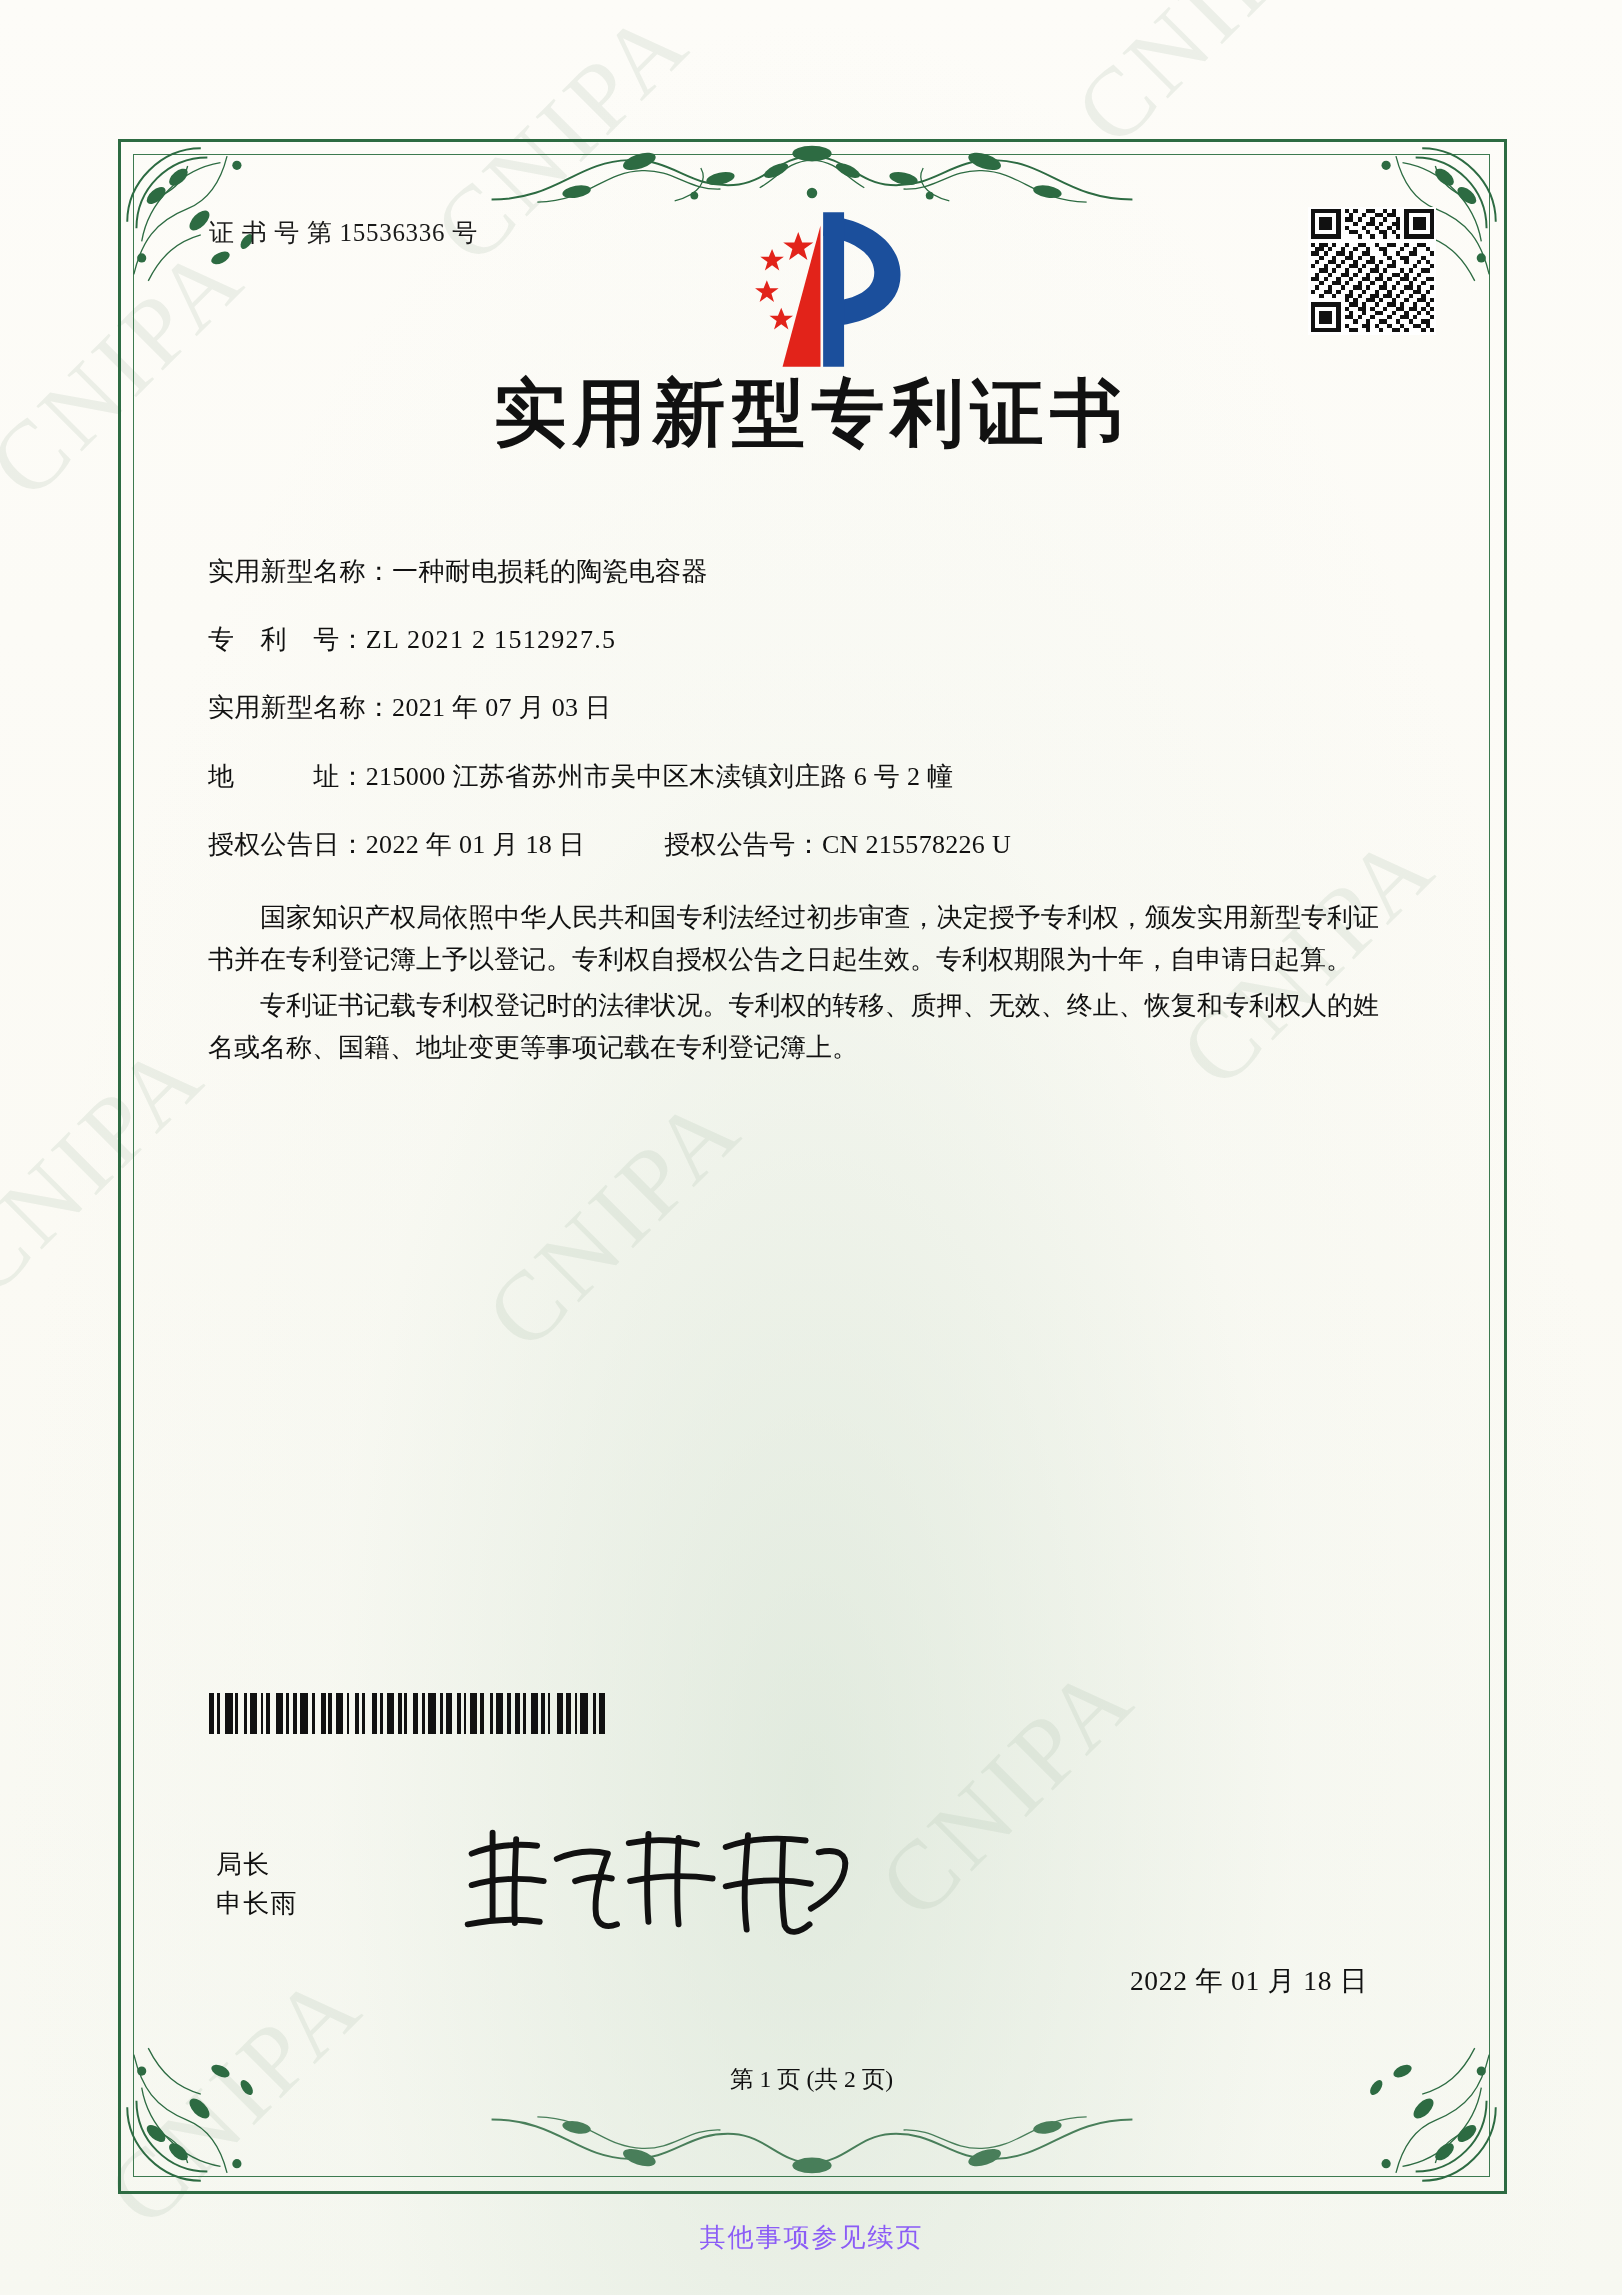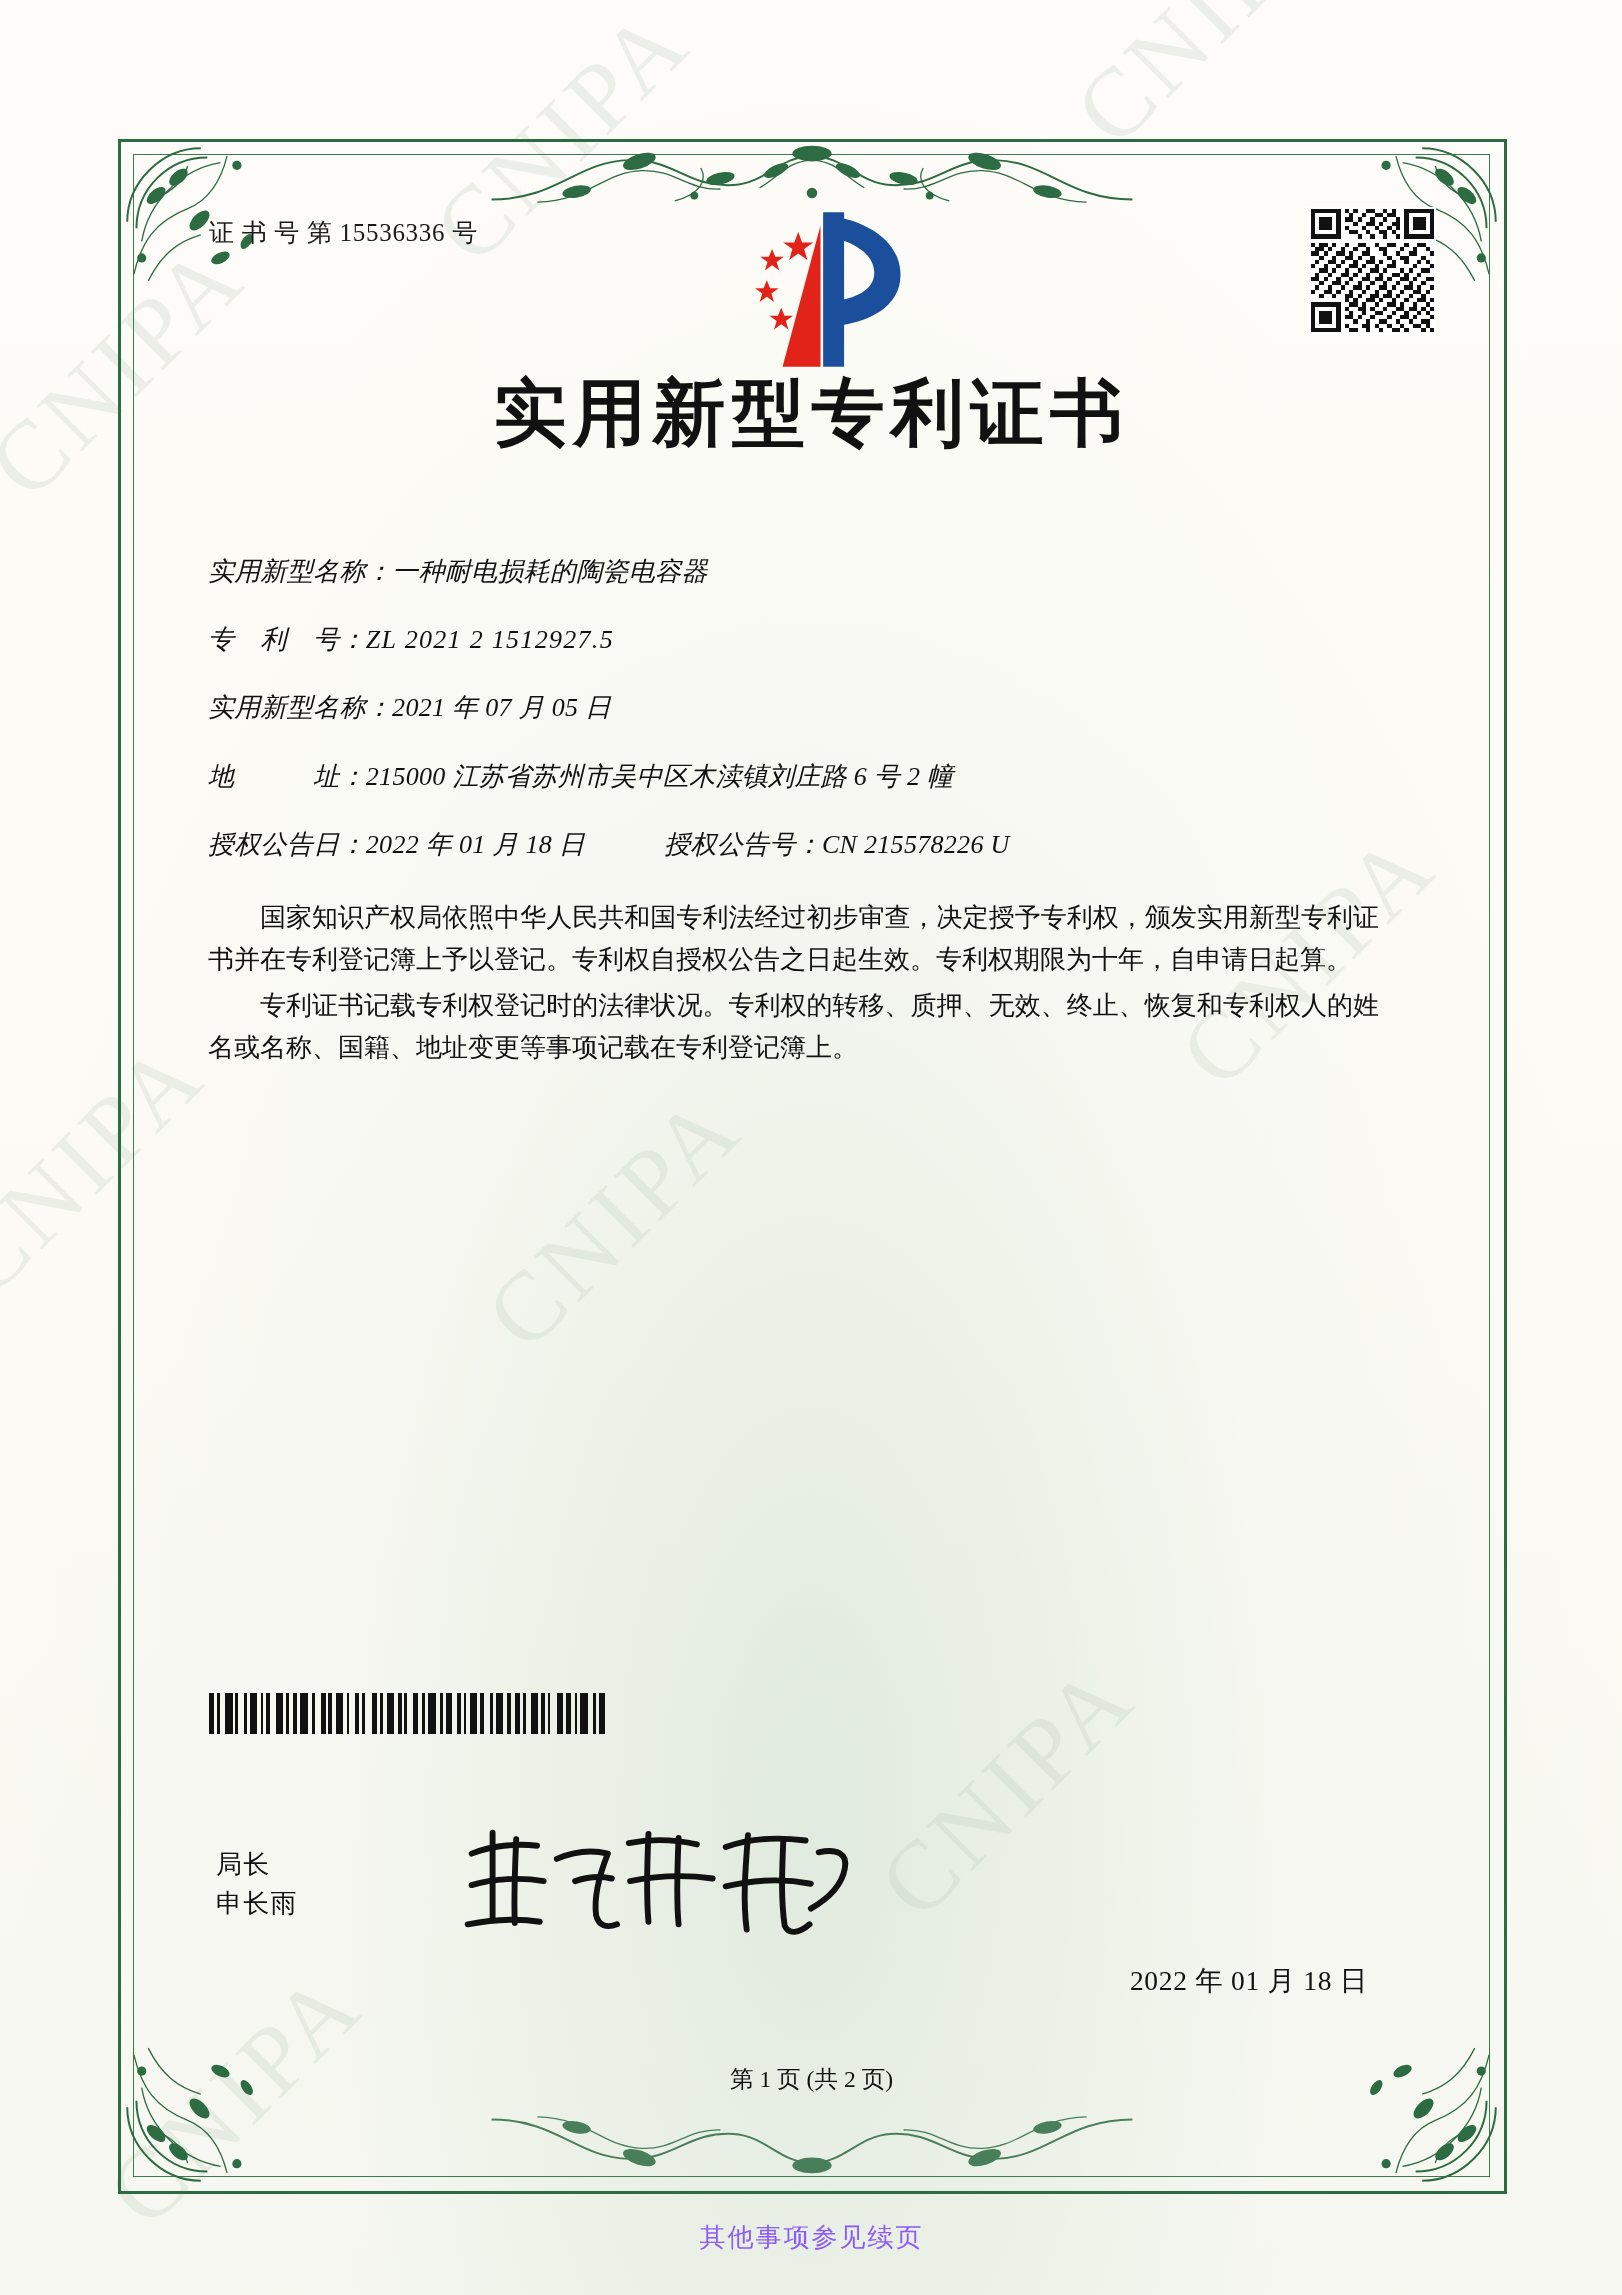--- a/index.html
+++ b/index.html
@@ -152,7 +152,6 @@
   .fields {
     margin-top: 92px;
     margin-left: 38px;
-    font-style: italic;
   }
   .field-row {
     display: flex;

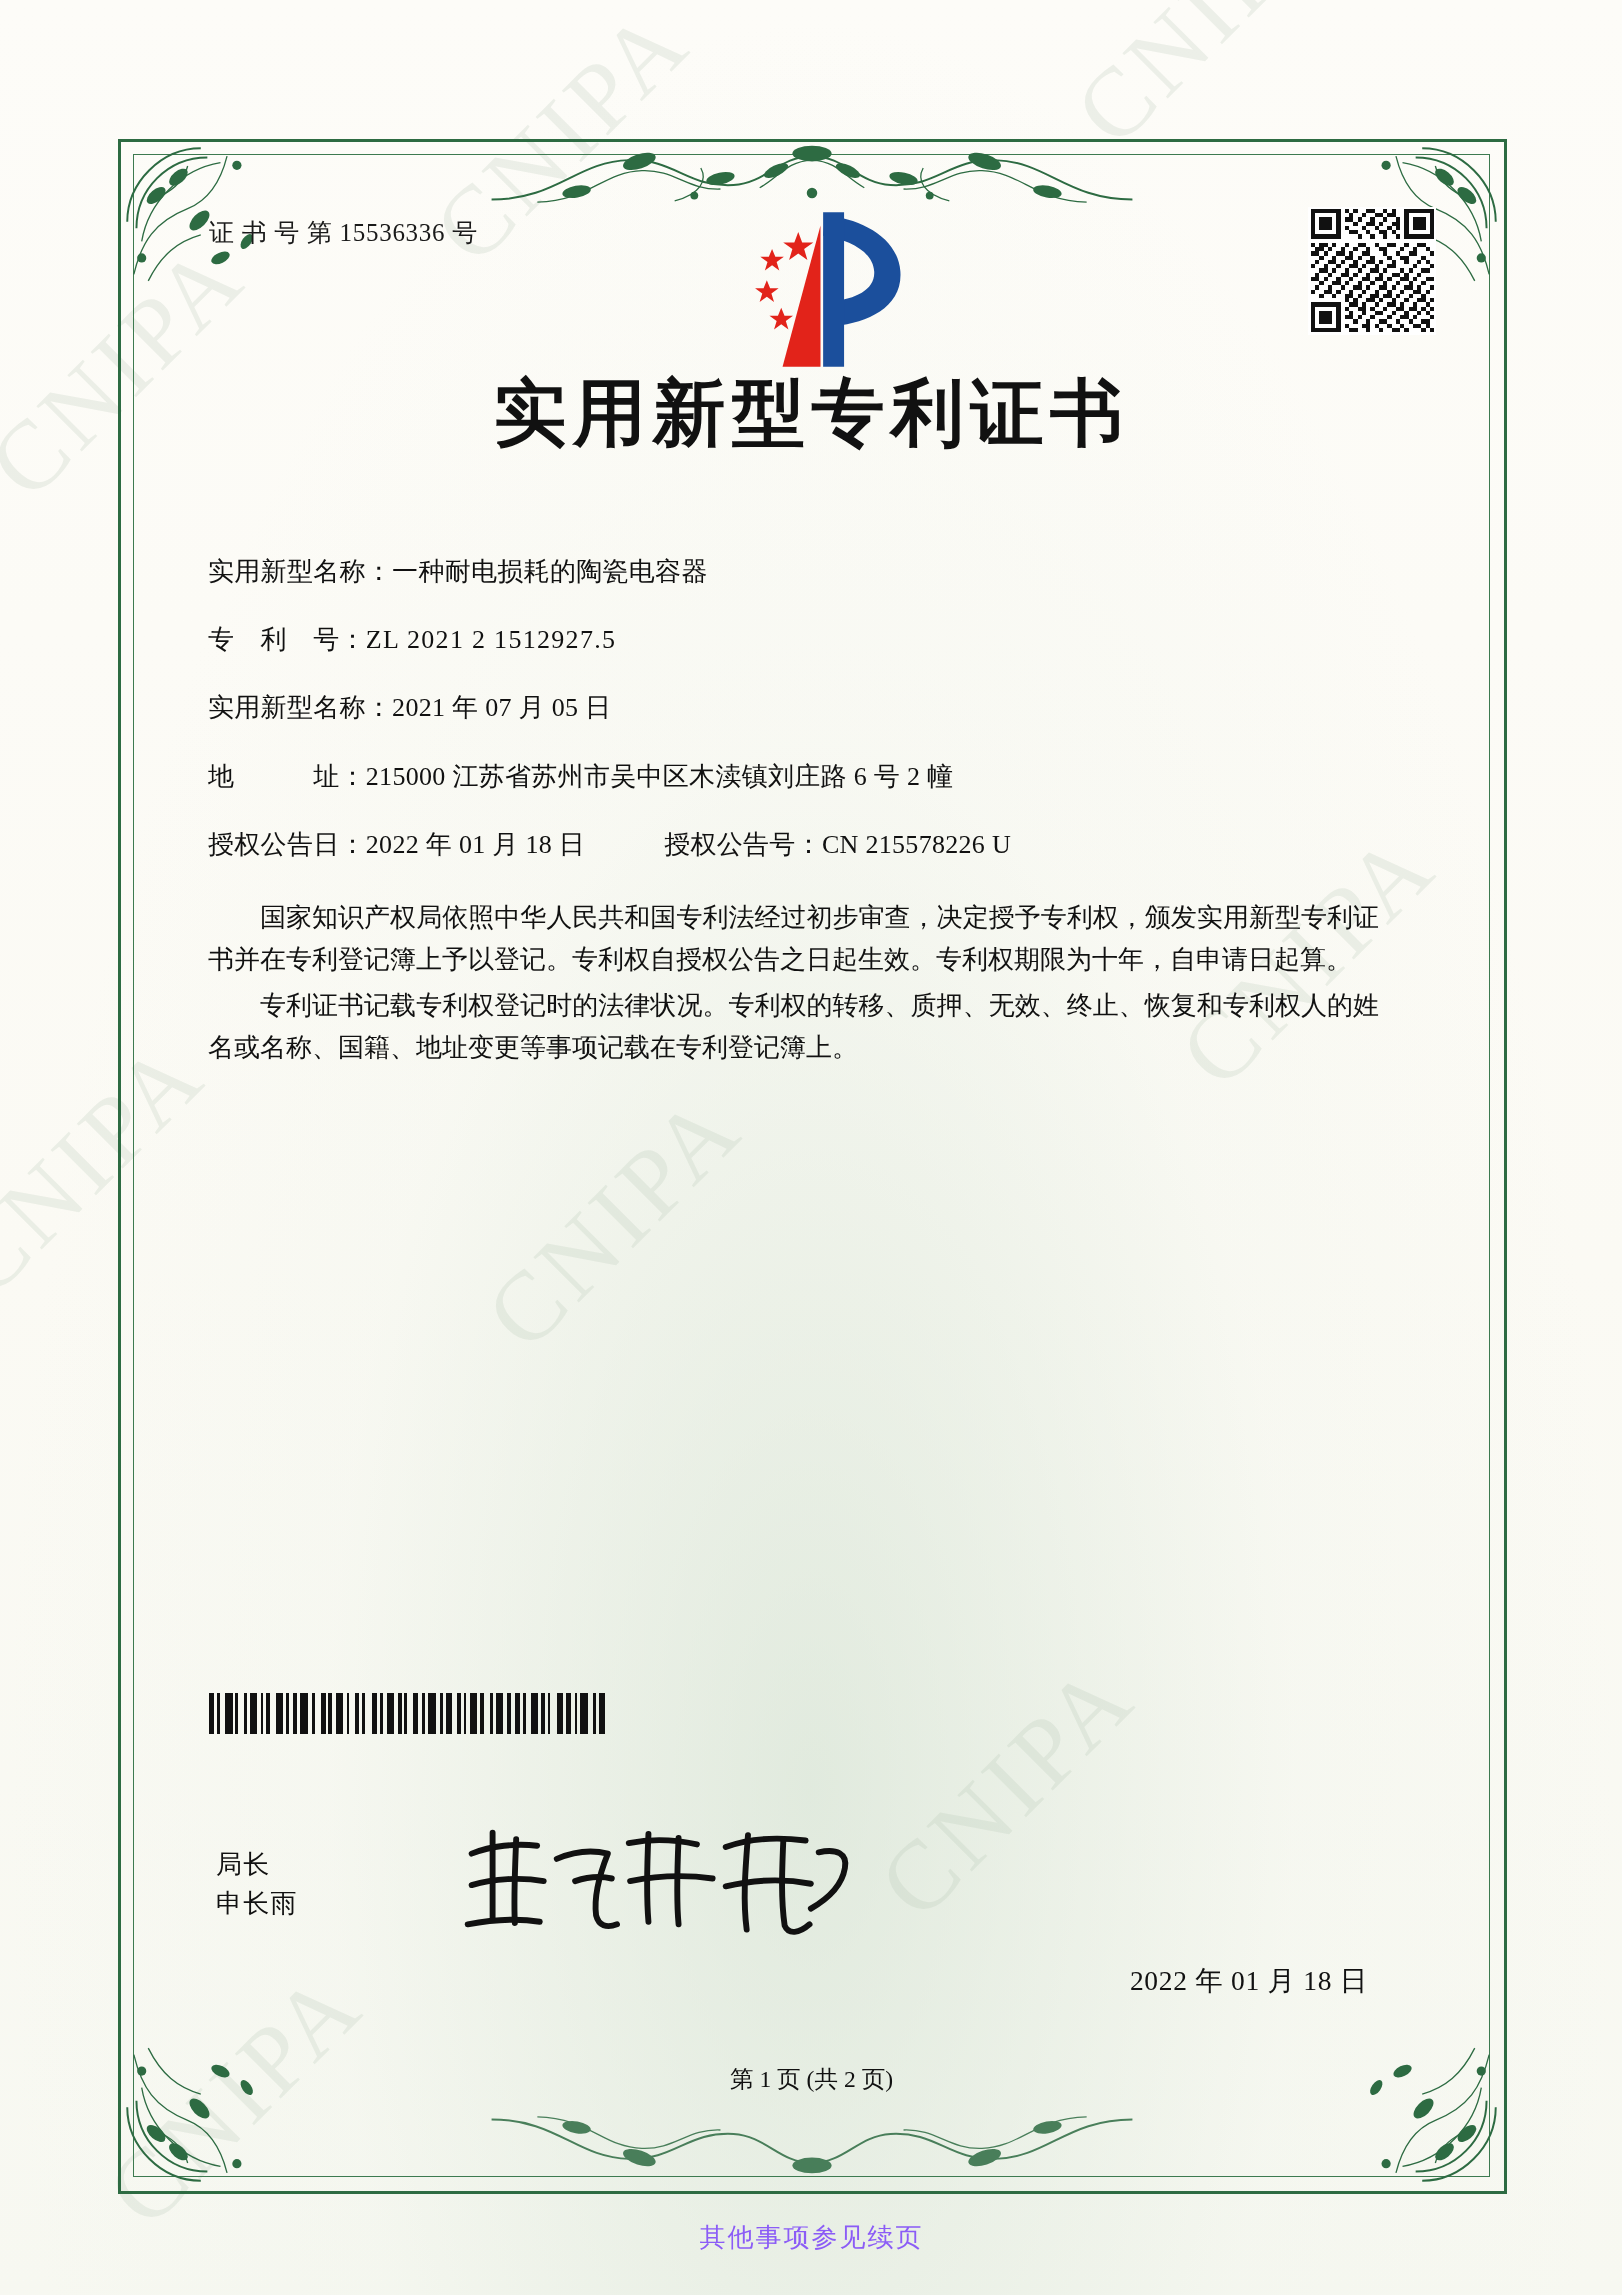--- a/index.html
+++ b/index.html
@@ -663,7 +663,7 @@
       </div>
       <div class="field-row">
         <span class="fl">实用新型名称：</span>
-        <span class="fv">2021 年 07 月 05 日</span>
+        <span class="fv">2021 年 07 月 03 日</span>
       </div>
       <div class="field-row">
         <span class="fl">地　　　址：</span>

